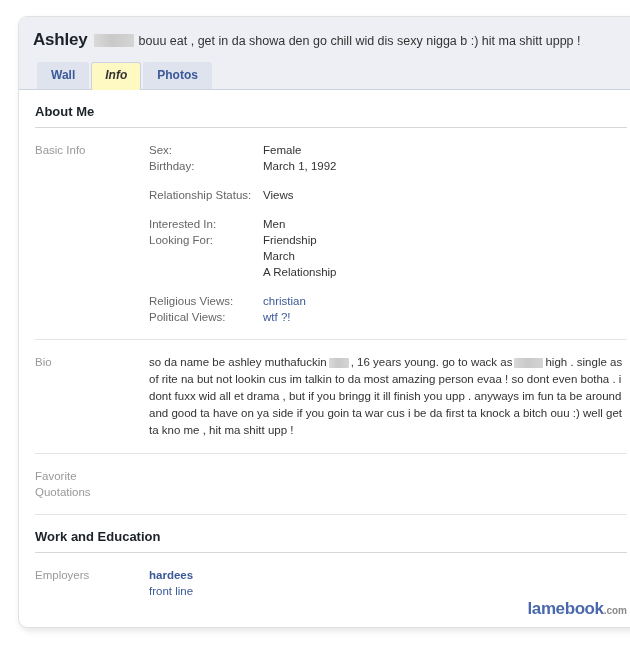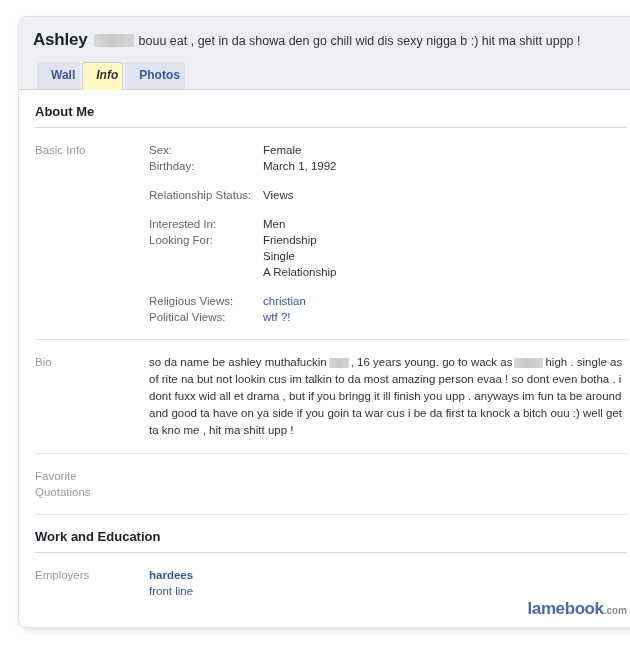--- a/index.html
+++ b/index.html
@@ -74,7 +74,7 @@
     font-size: 12px;
     font-weight: bold;
     color: #3b5998;
-    padding: 5px 4px 6px 13px;
+    padding: 5px 13px 6px 13px;
     background: #dfe3ee;
     border: 1px solid transparent;
     border-bottom: none;

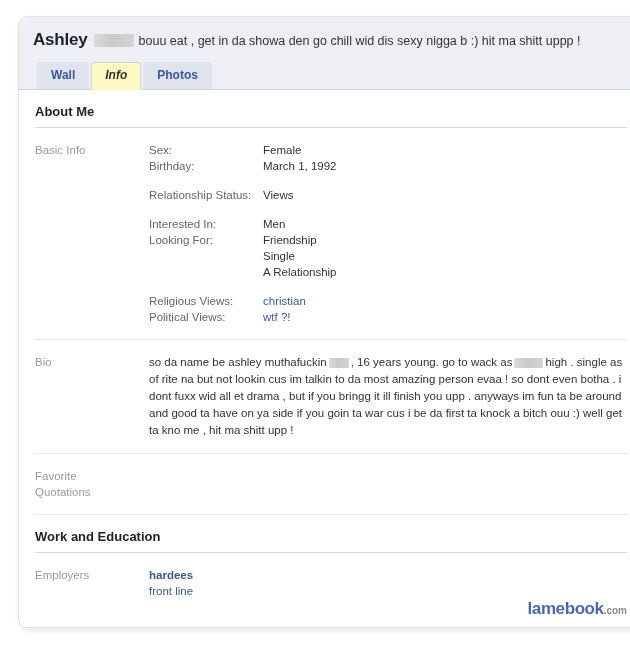--- a/index.html
+++ b/index.html
@@ -230,7 +230,7 @@
           </div>
           <div class="field">
             <span class="field-key"></span>
-            <span class="field-val">Single</span>
+            <span class="field-val">March</span>
           </div>
           <div class="field">
             <span class="field-key"></span>

